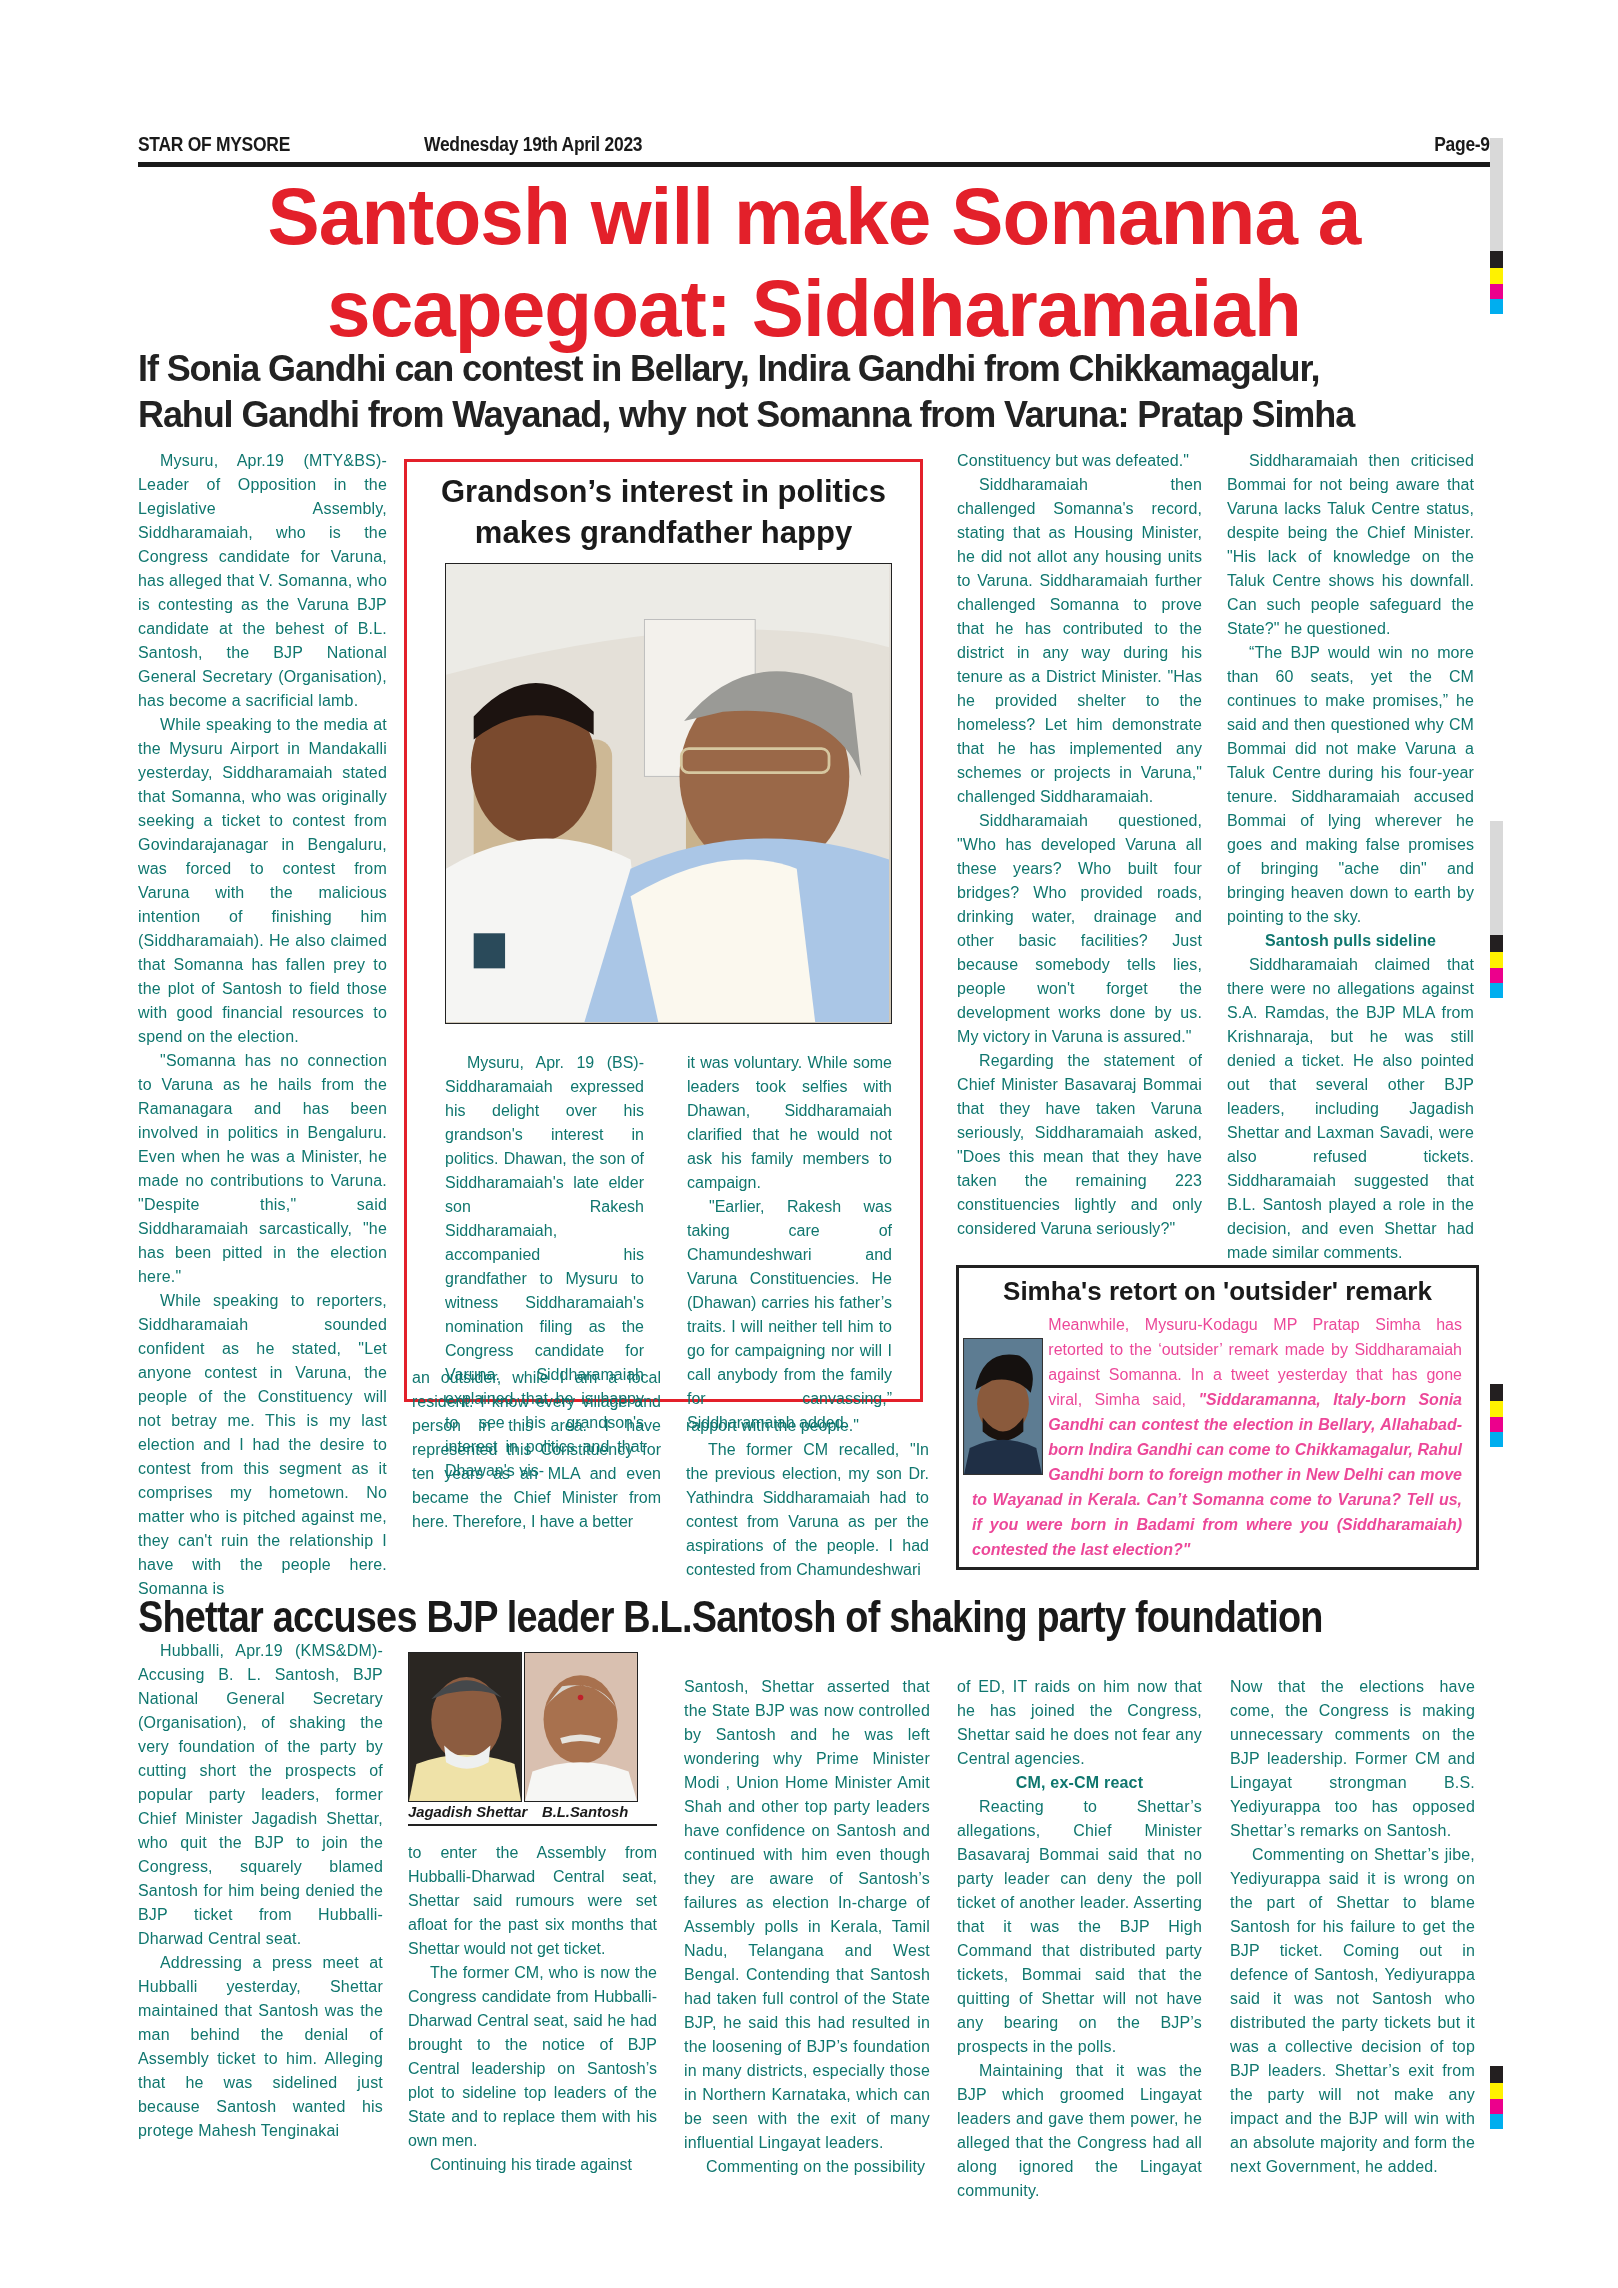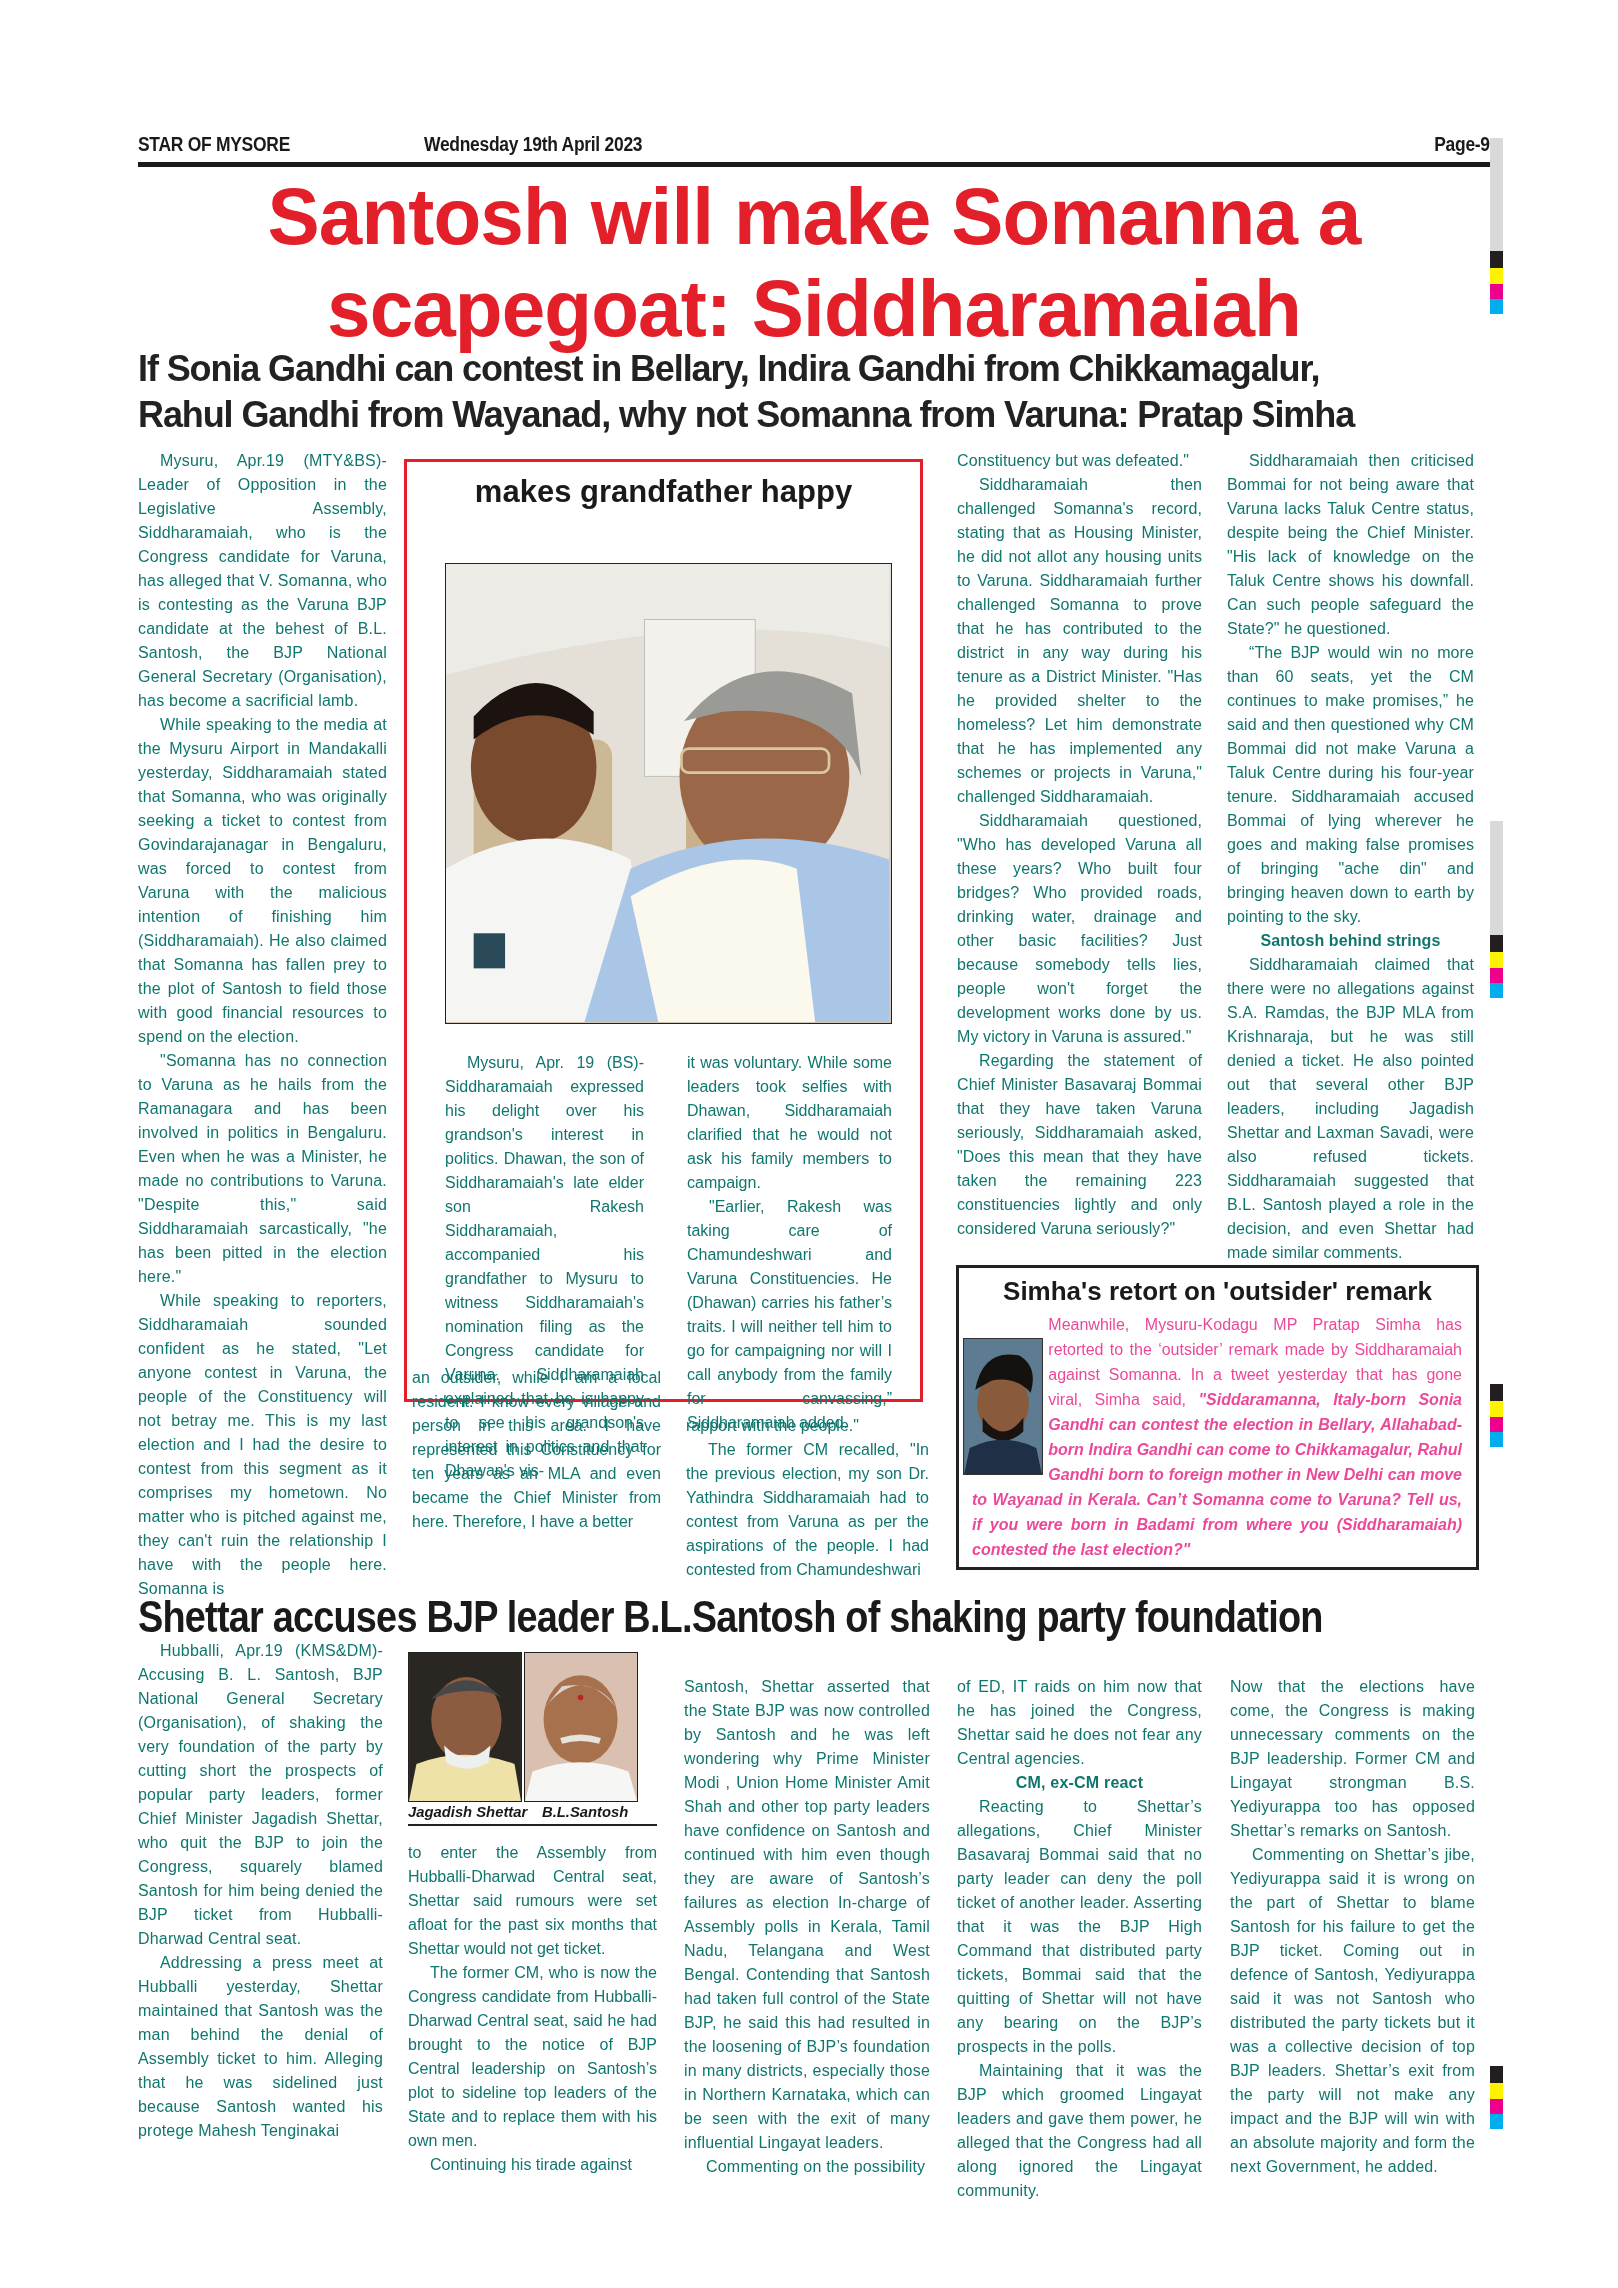--- a/index.html
+++ b/index.html
@@ -59,6 +59,7 @@
 
 <div class="abs boxred">
   <div class="bhead">
+    <div>Grandson’s interest in politics</div>
     <div>makes grandfather happy</div>
   </div>
 </div>

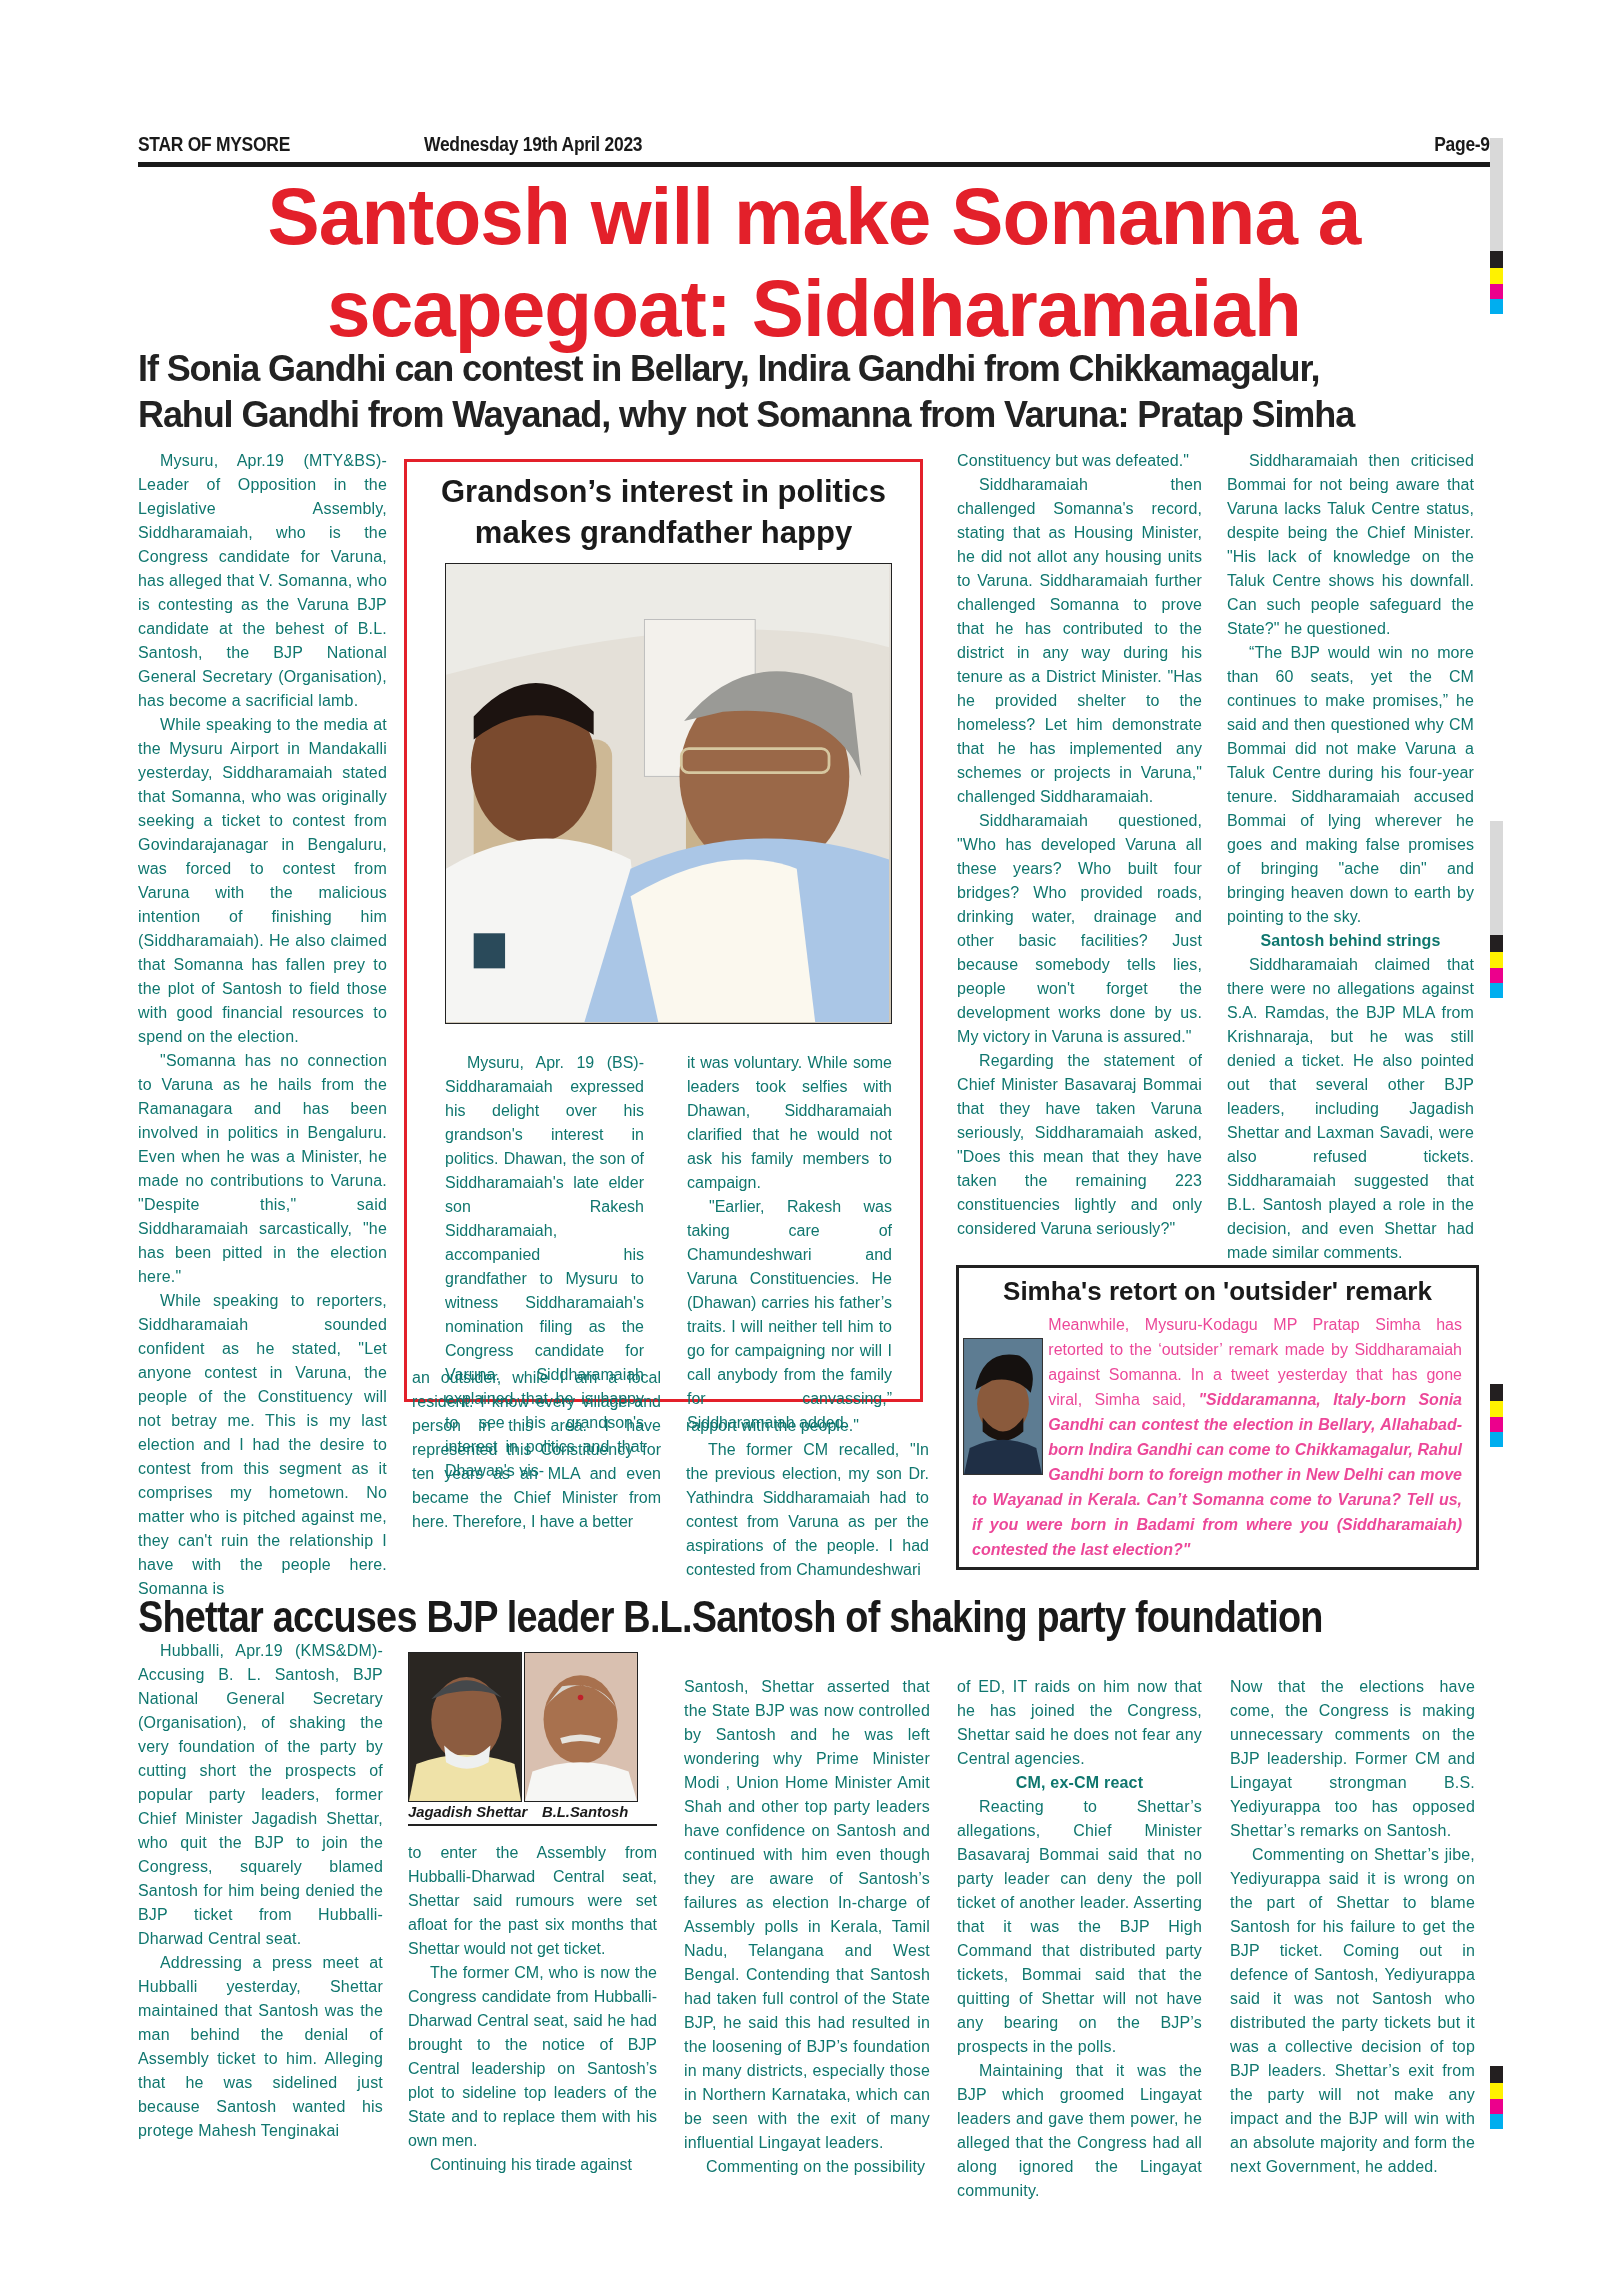--- a/index.html
+++ b/index.html
@@ -109,7 +109,7 @@
 <div class="col" style="left:1227px; top:449px; width:247px; letter-spacing:0.1px;">
   <p>Siddharamaiah then criticised Bommai for not being aware that Varuna lacks Taluk Centre status, despite being the Chief Minister. "His lack of knowledge on the Taluk Centre shows his downfall. Can such people safeguard the State?" he questioned.</p>
   <p>“The BJP would win no more than 60 seats, yet the CM continues to make promises,” he said and then questioned why CM Bommai did not make Varuna a Taluk Centre during his four-year tenure. Siddharamaiah accused Bommai of lying wherever he goes and making false promises of bringing "ache din" and bringing heaven down to earth by pointing to the sky.</p>
-  <p class="subh">Santosh behind strings</p>
+  <p class="subh">Santosh pulls sideline</p>
   <p>Siddharamaiah claimed that there were no allegations against S.A. Ramdas, the BJP MLA from Krishnaraja, but he was still denied a ticket. He also pointed out that several other BJP leaders, including Jagadish Shettar and Laxman Savadi, were also refused tickets. Siddharamaiah suggested that B.L. Santosh played a role in the decision, and even Shettar had made similar comments.</p>
 </div>
 

